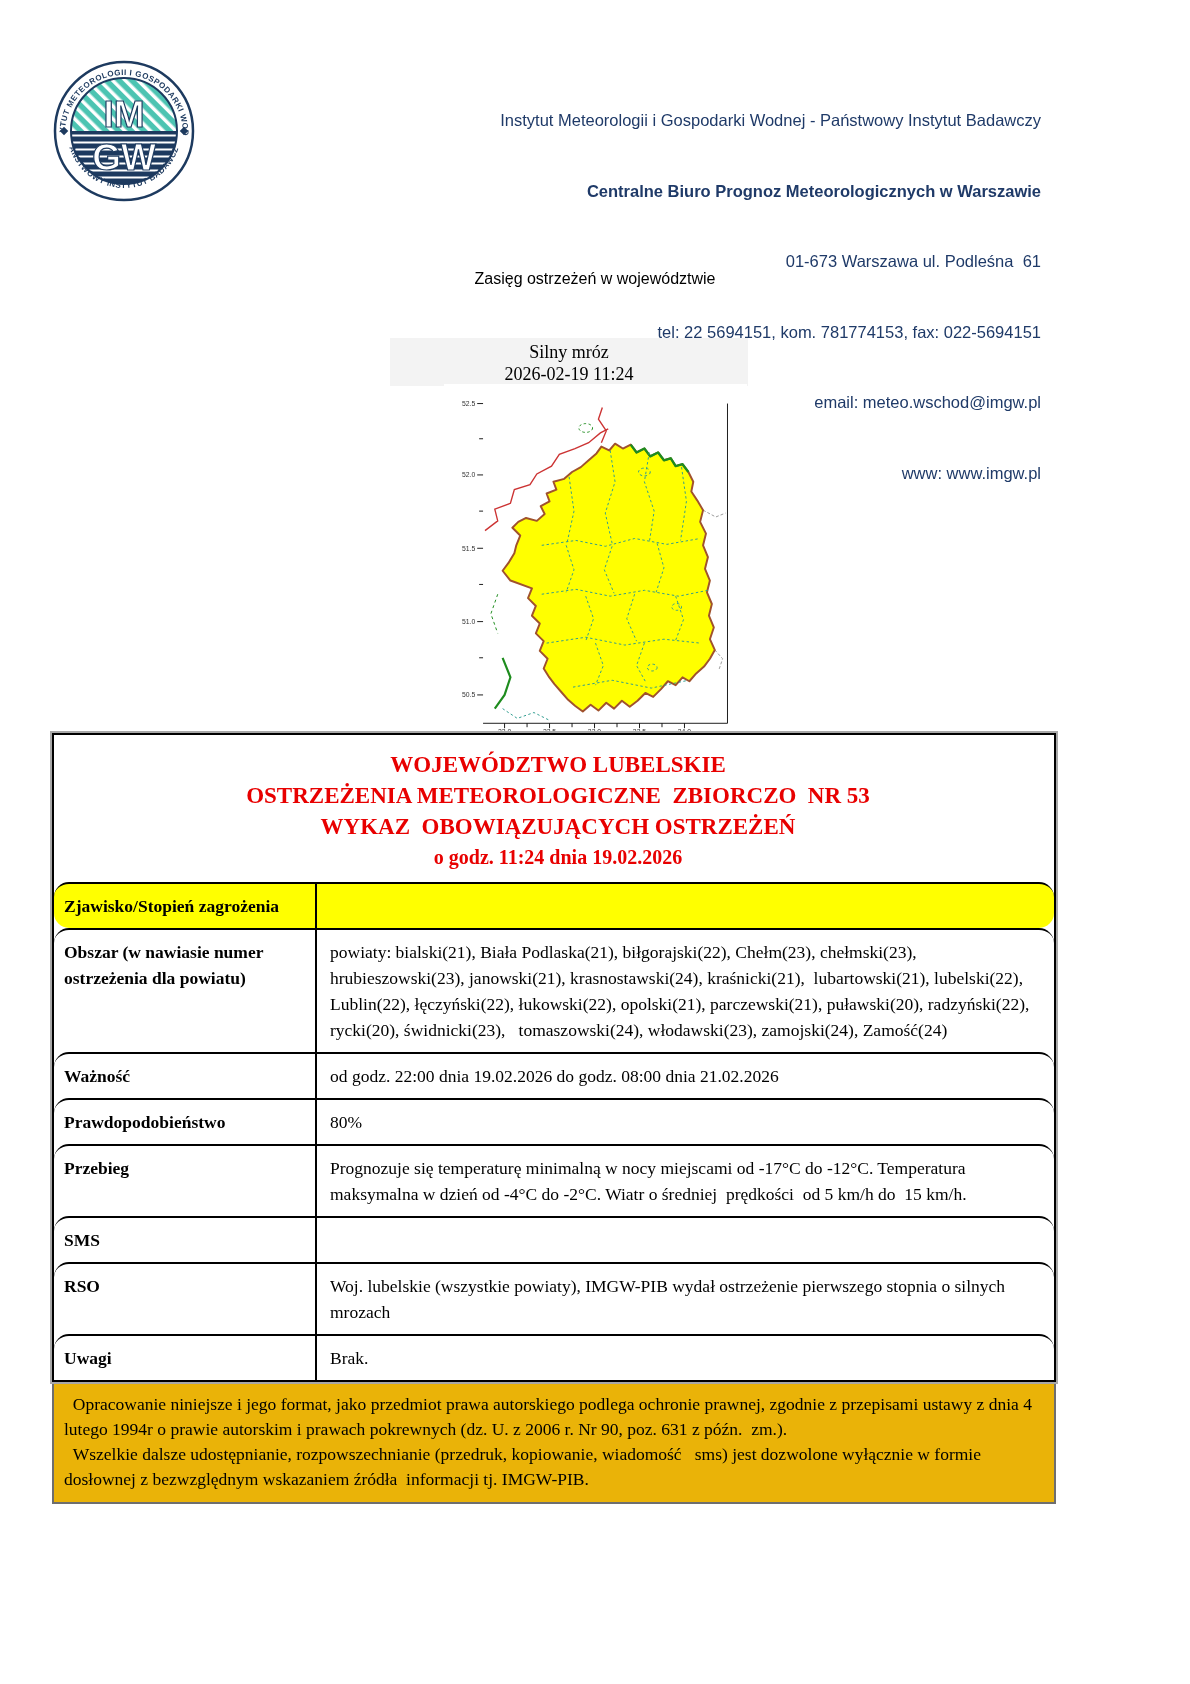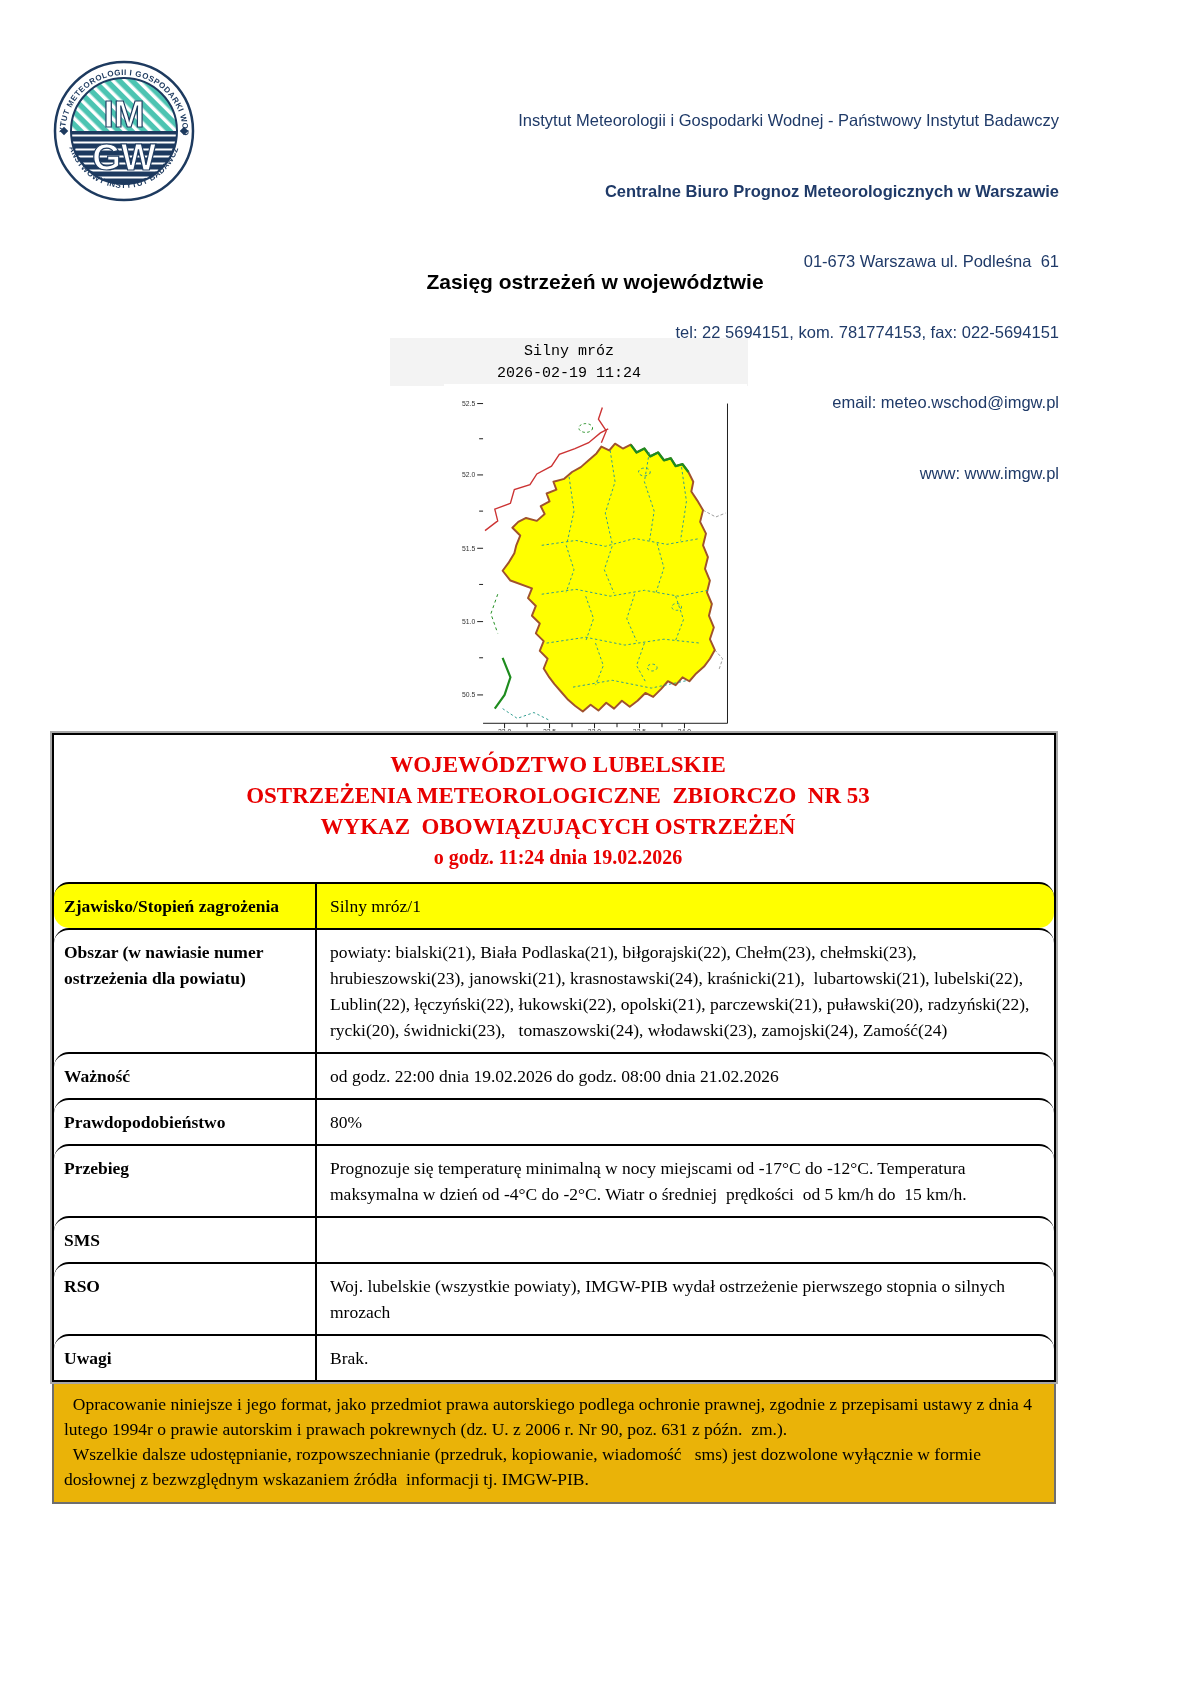--- a/index.html
+++ b/index.html
@@ -8,7 +8,7 @@
 
   
   .logo-wrap { position:absolute; left:53px; top:60px; width:142px; height:142px; }
-  .hdr { position:absolute; top:62px; right:131px; text-align:right;
+  .hdr { position:absolute; top:62px; right:149px; text-align:right;
          font-family:"Liberation Sans", sans-serif; font-size:16.5px; line-height:23.5px;
          color:#1f3a68; white-space:pre-wrap; }
   .hdr .b { font-weight:bold; }

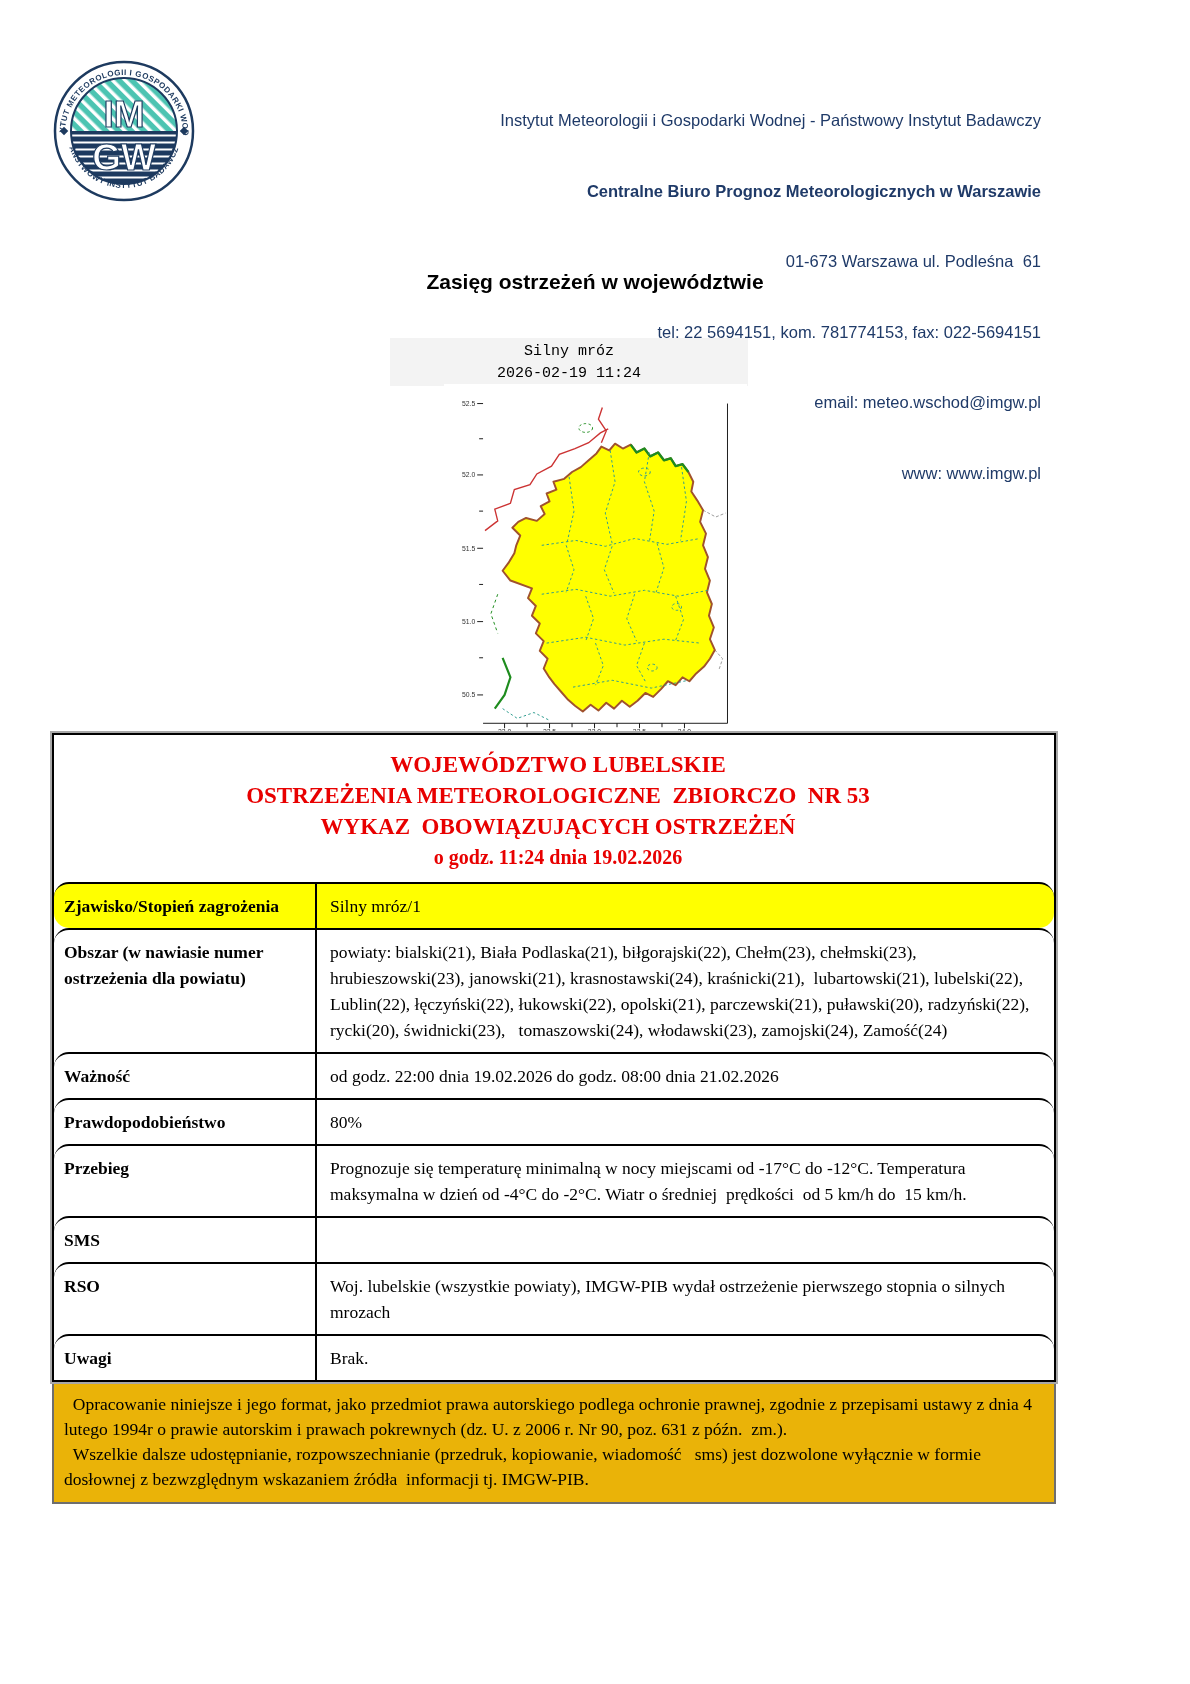--- a/index.html
+++ b/index.html
@@ -15,8 +15,8 @@
 
   
   .map-heading { position:absolute; top:270px; left:0; width:100%; text-align:center;
-                 font-family:"Liberation Sans", sans-serif; font-size:21px; color:#000;
-                 white-space:pre-wrap;font-weight:bold; }
+                 font-family:"Liberation Sans", sans-serif; font-size:16px; color:#000;
+                 white-space:pre-wrap; }
   .map-label-box { position:absolute; left:390px; top:338px; width:358px; height:48px;
                    background:#f3f3f3; text-align:center;
                    font-family:Liberation Mono, monospace; font-size:15px; line-height:22px;

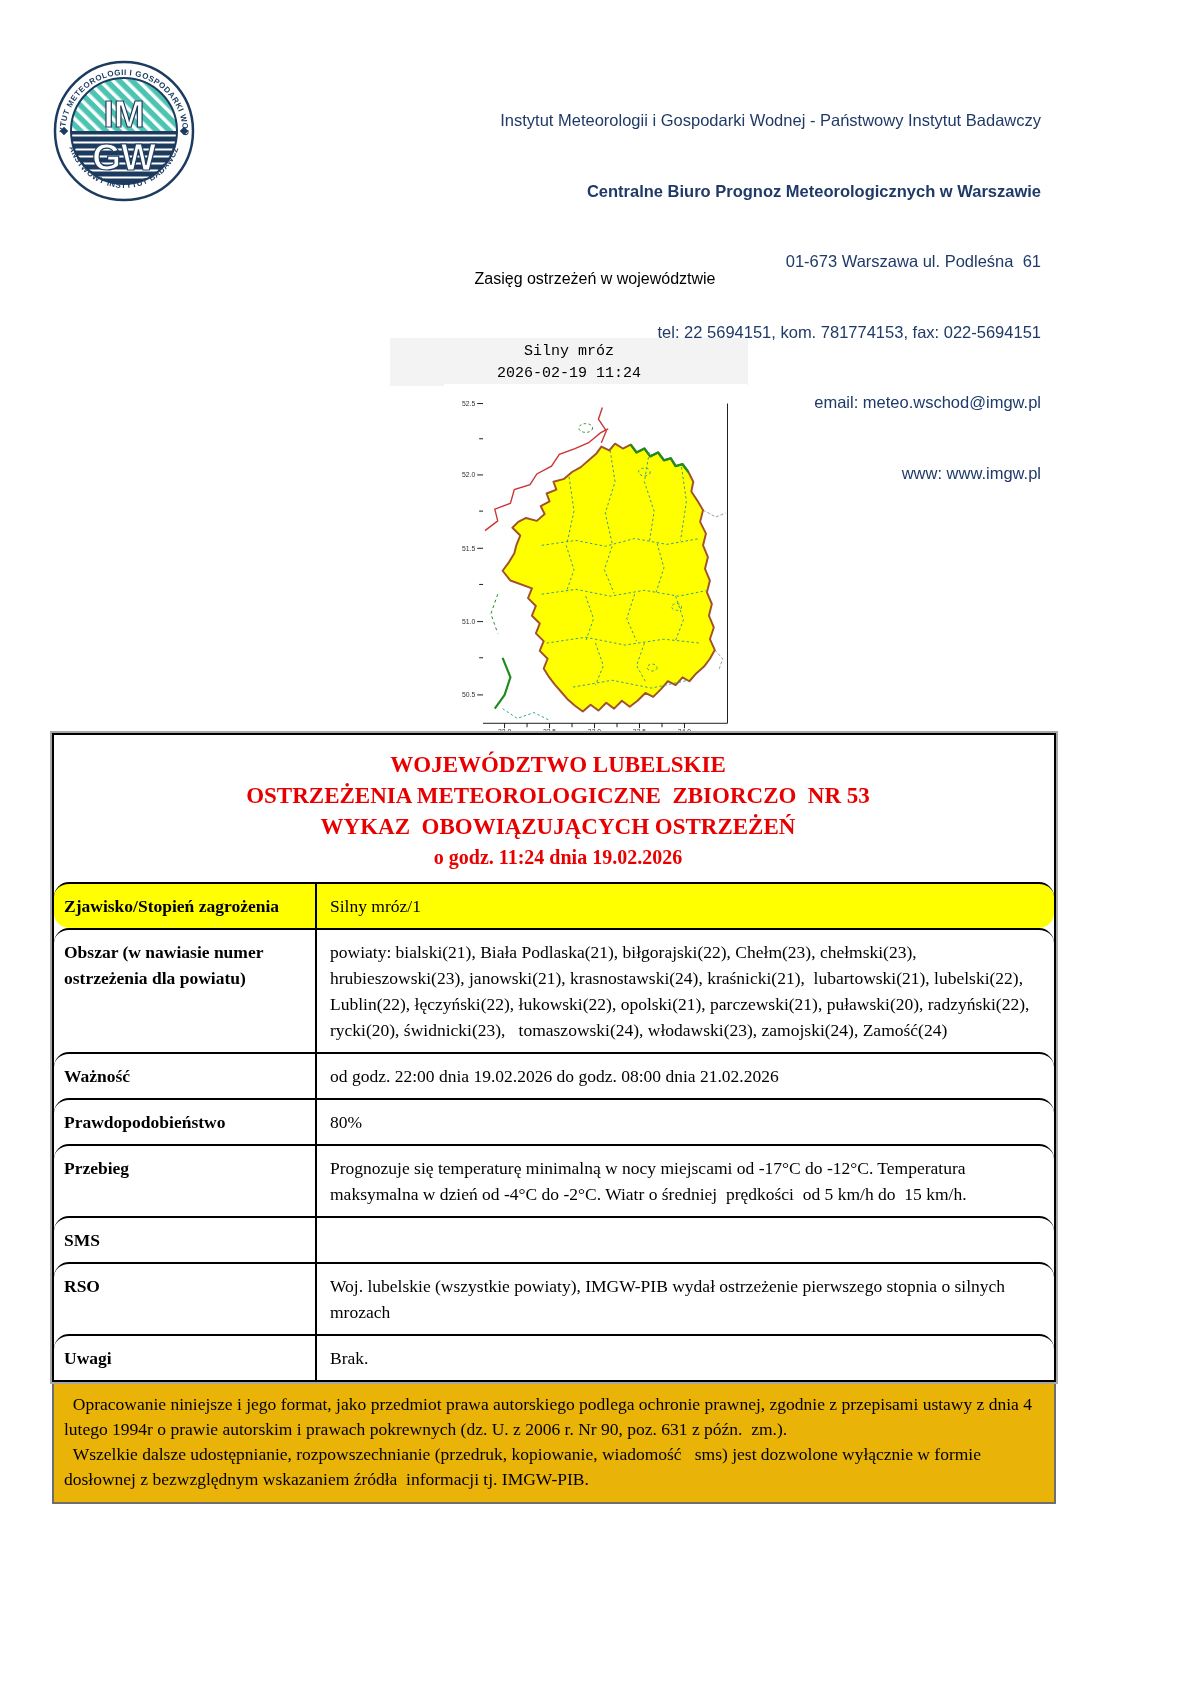--- a/index.html
+++ b/index.html
@@ -19,7 +19,7 @@
                  white-space:pre-wrap; }
   .map-label-box { position:absolute; left:390px; top:338px; width:358px; height:48px;
                    background:#f3f3f3; text-align:center;
-                   font-family:Liberation Mono, monospace; font-size:15px; line-height:22px;
+                   font-family:Liberation Serif, serif; font-size:18px; line-height:22px;
                    padding-top:3px; box-sizing:border-box; color:#000; }
   .map-wrap { position:absolute; left:443px; top:384px; width:305px; height:352px; }
 

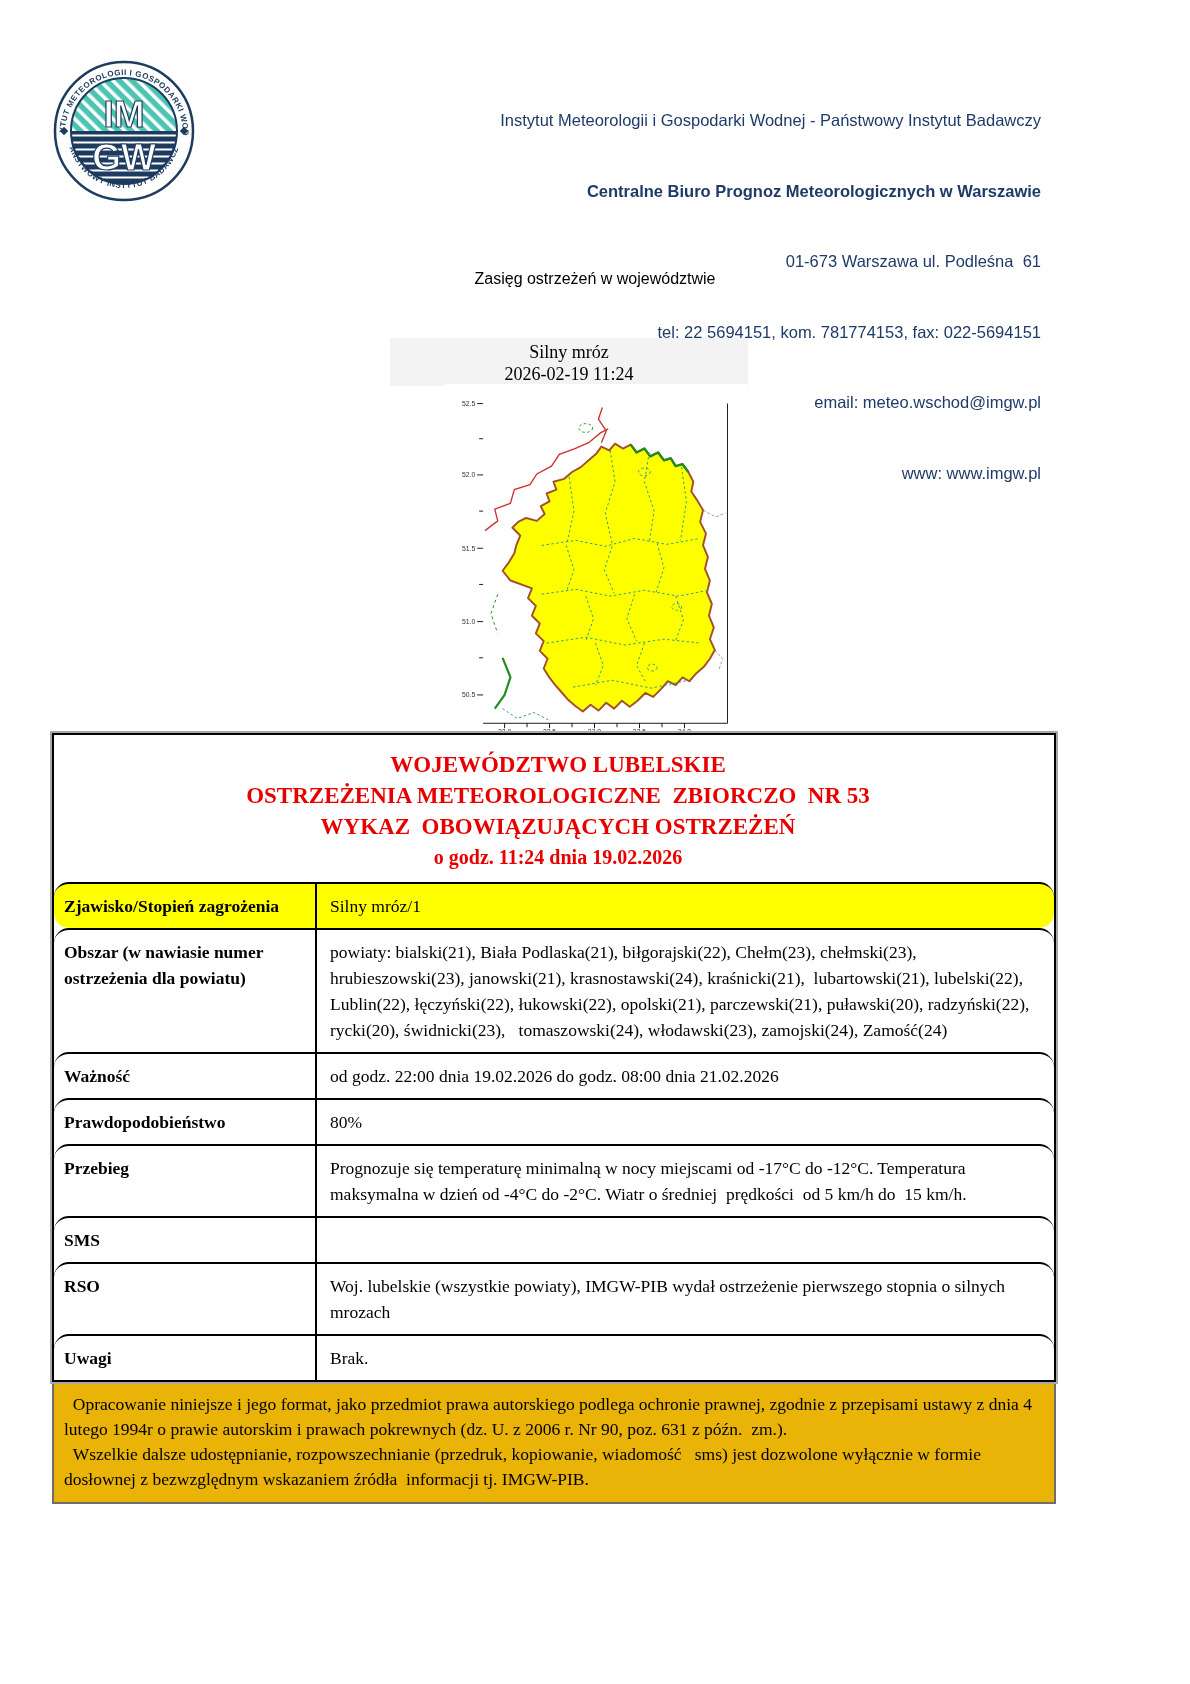--- a/index.html
+++ b/index.html
@@ -201,7 +201,6 @@
 
       <div class="trow yellow">
         <div class="tlabel">Zjawisko/Stopień zagrożenia</div>
-        <div class="tval">Silny mróz/1</div>
       </div>
       <div class="trow">
         <div class="tlabel">Obszar (w nawiasie numer ostrzeżenia dla powiatu)</div>

